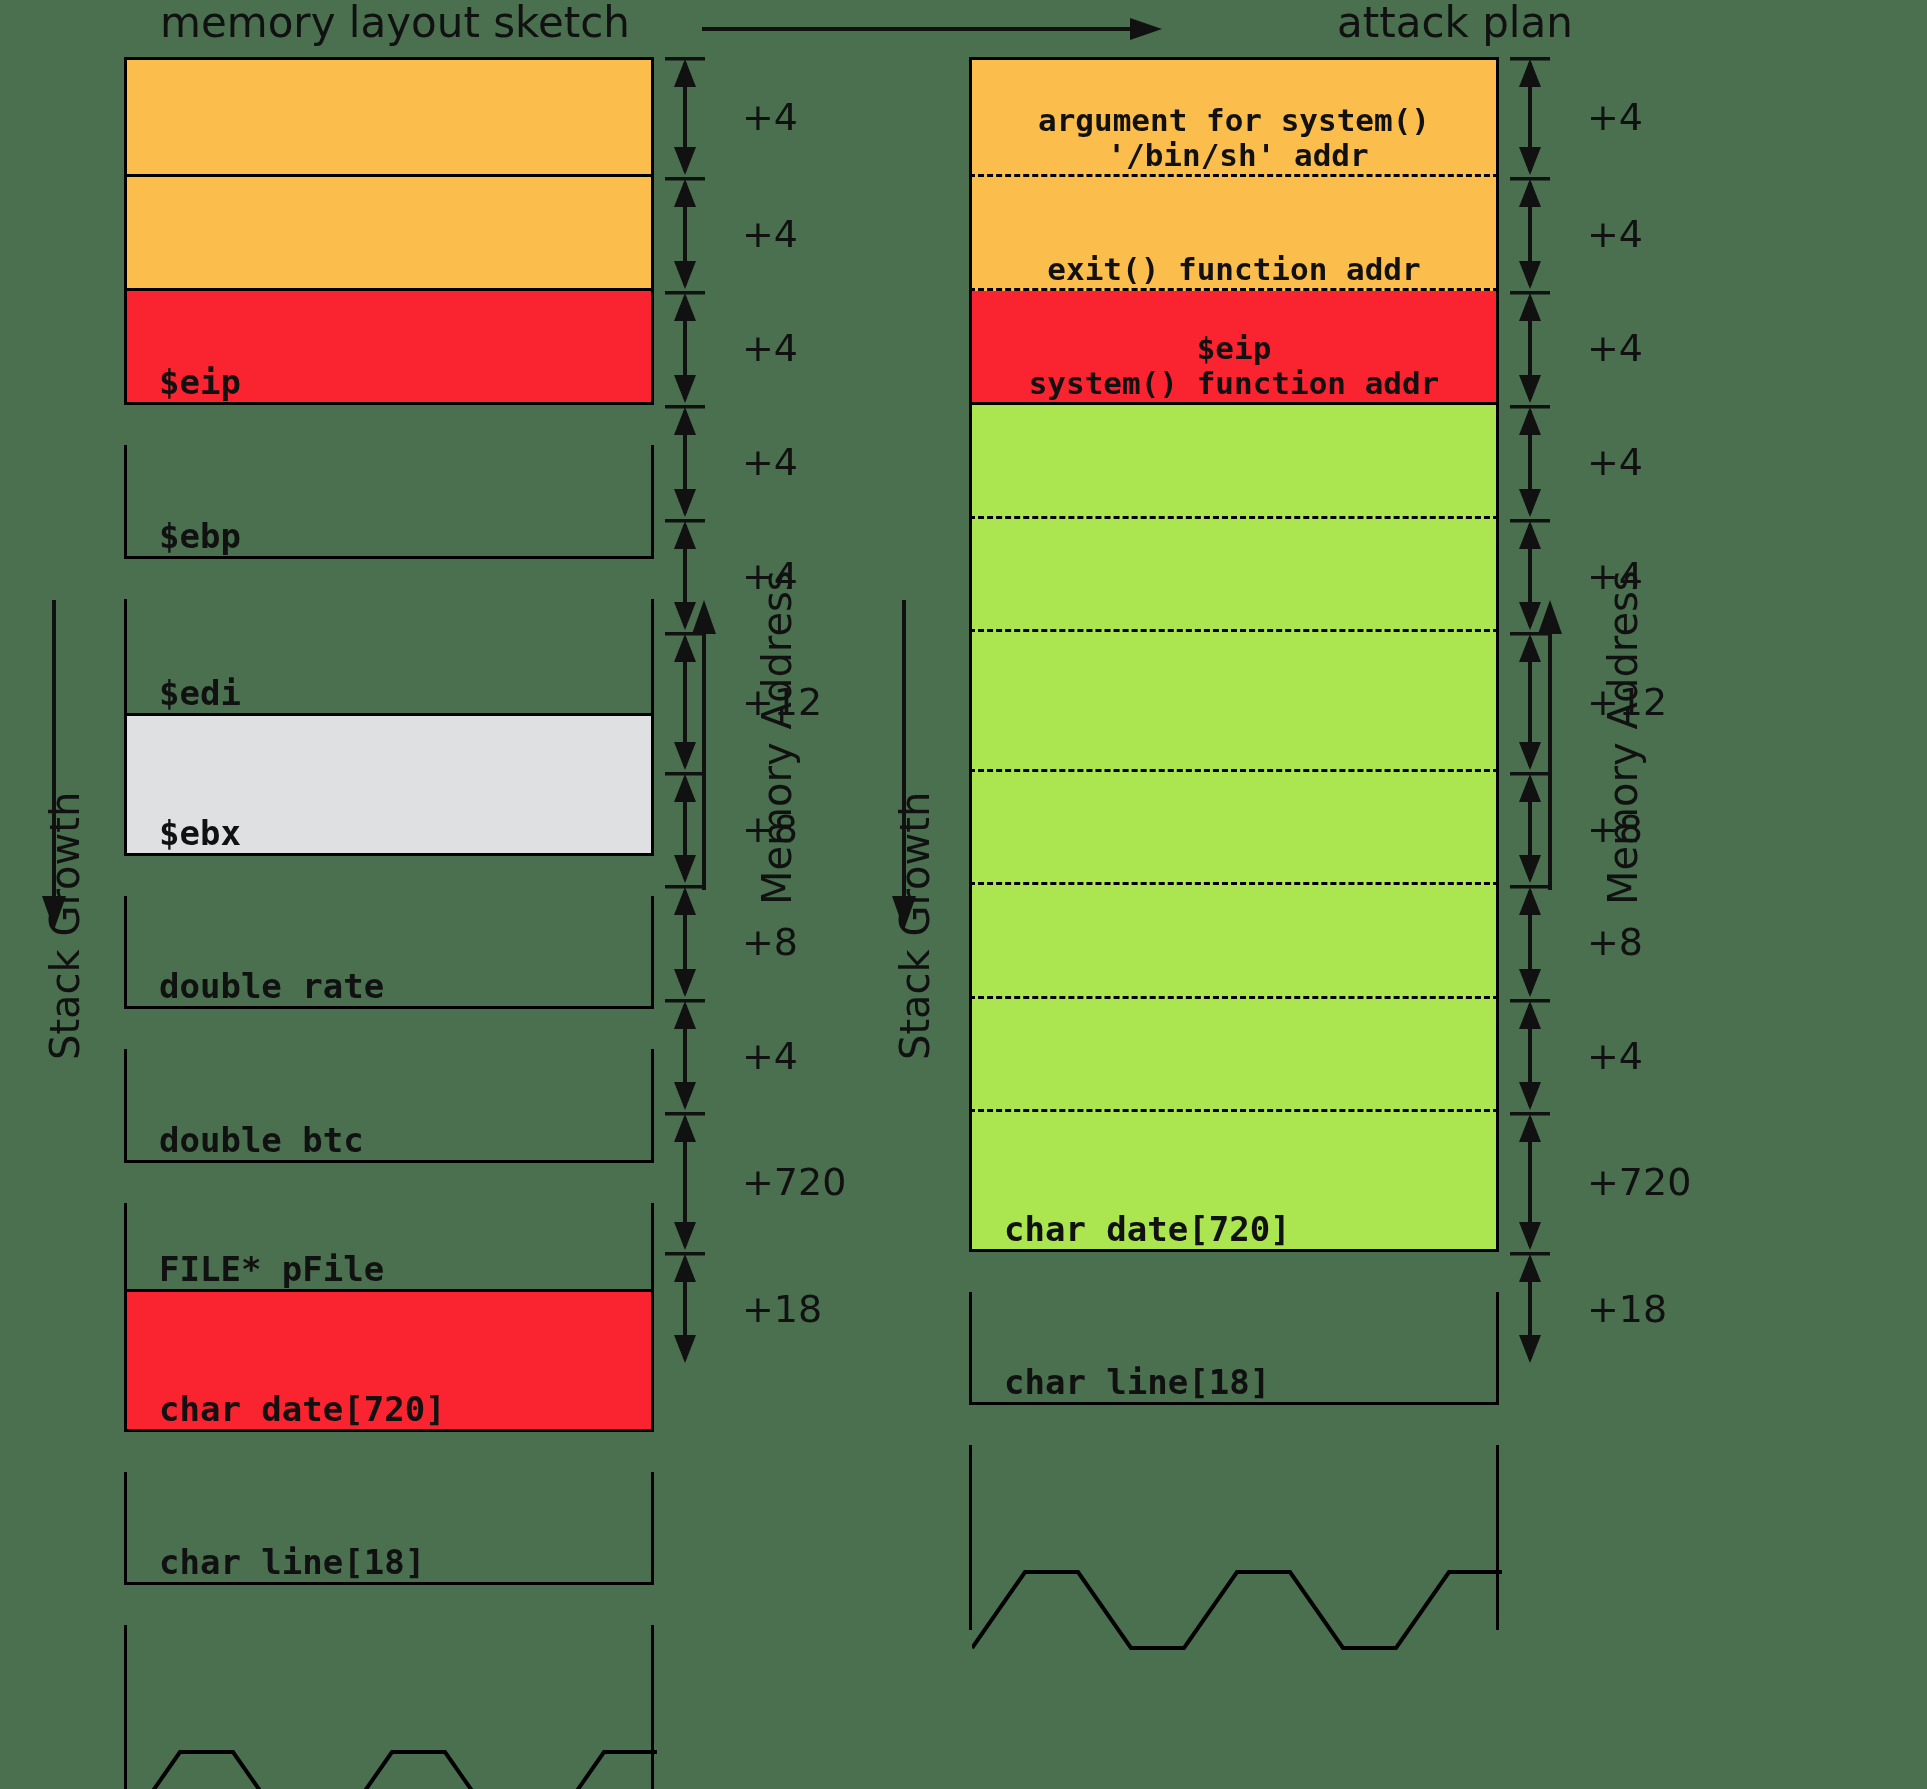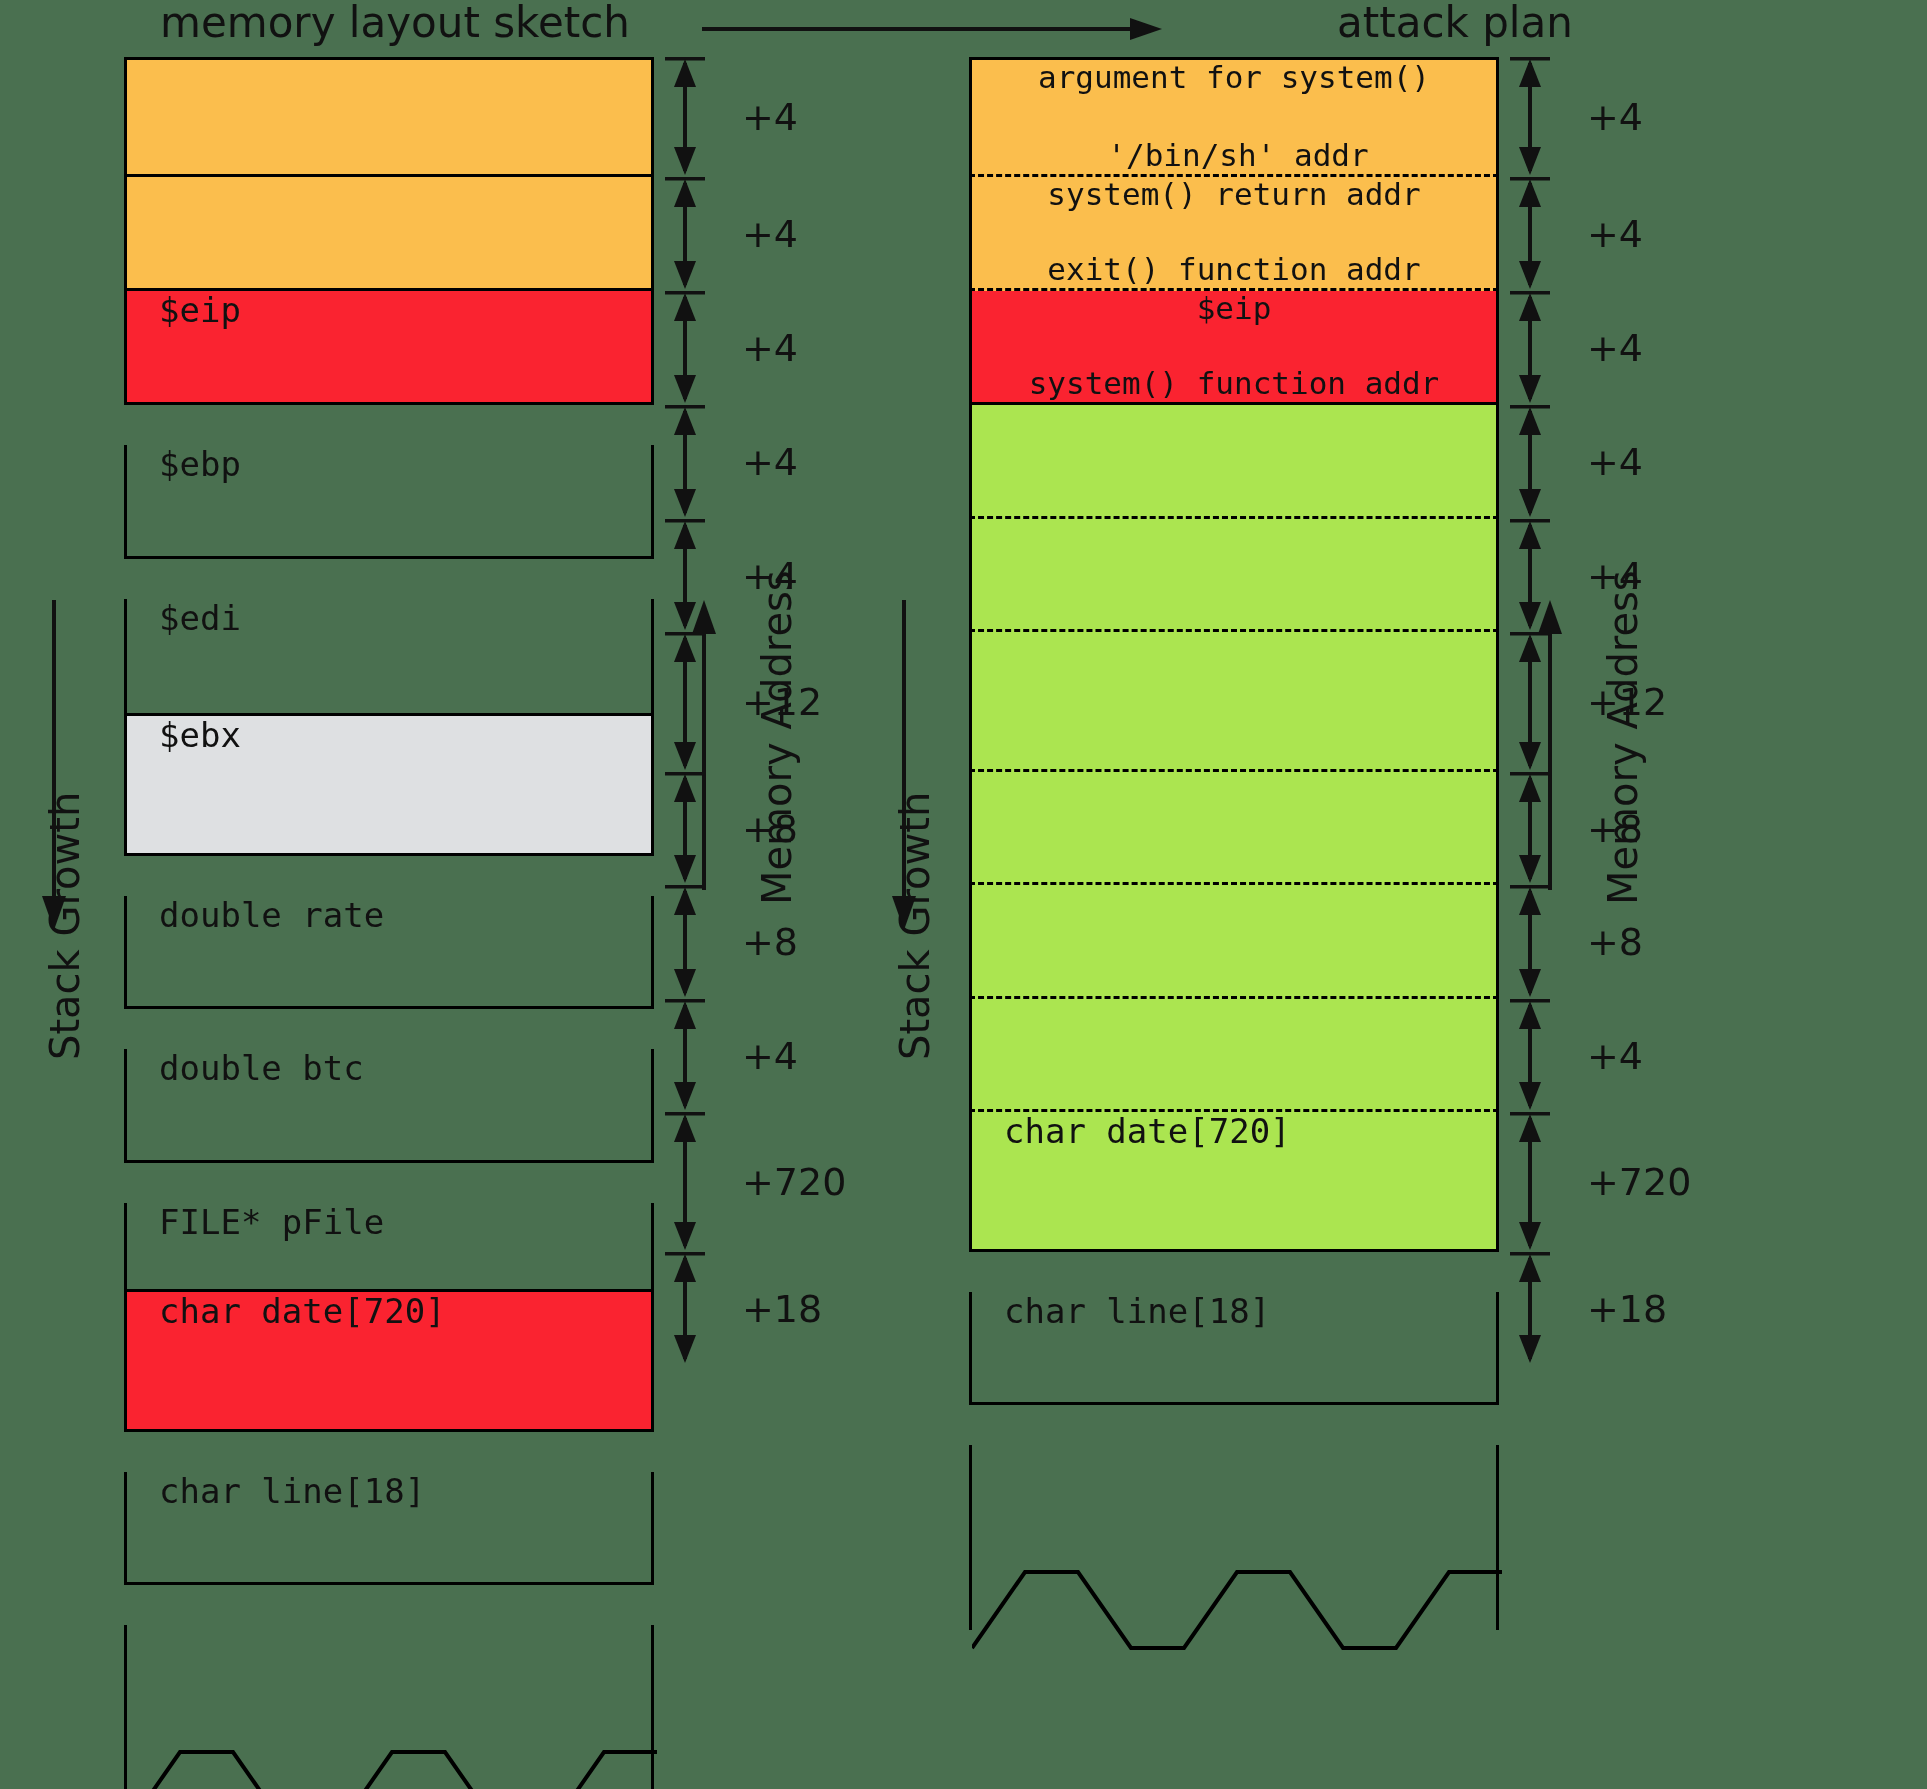--- a/index.html
+++ b/index.html
@@ -38,7 +38,8 @@
     border-bottom:3px solid #000;
     display:flex;
     flex-direction:column;
-    justify-content:space-between;
+    justify-content:flex-end;
+    font-weight:bold;
   }
   .cell.first{border-top:3px solid #000;}
   .cell.dashed-bottom{border-bottom:3px dashed #000;}

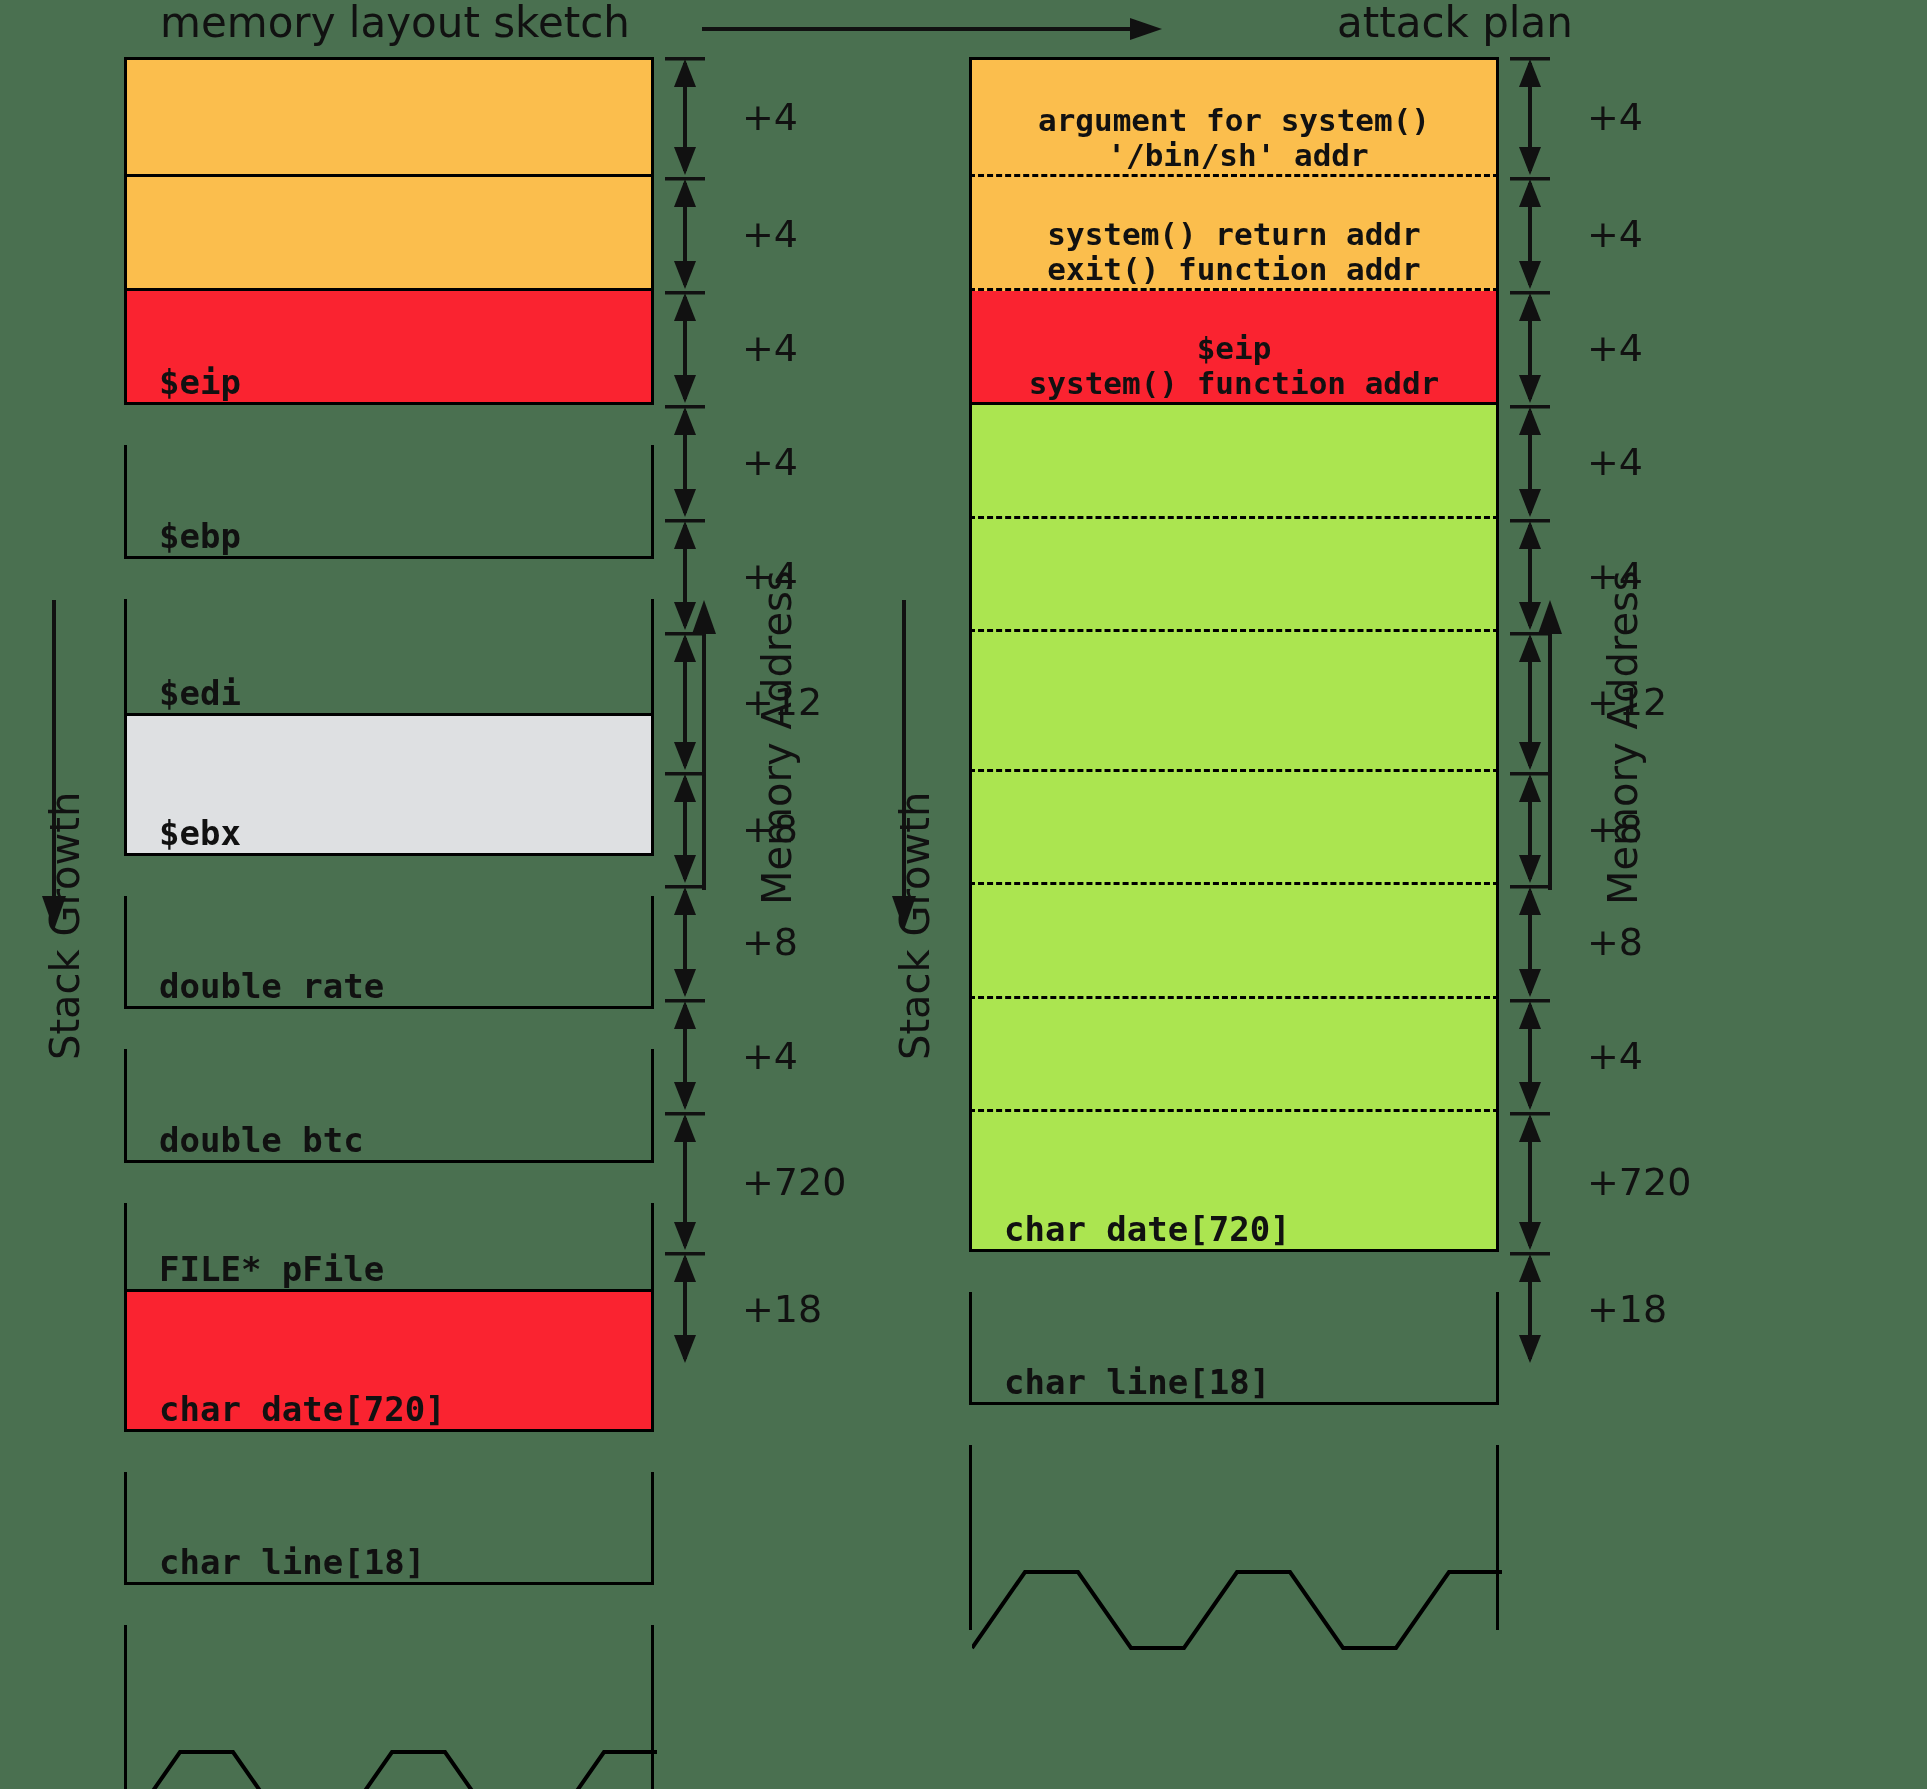--- a/index.html
+++ b/index.html
@@ -289,7 +289,6 @@
         <div class="lbl center small txt-darkred">'/bin/sh' addr</div>
       </div>
       <div class="cell fill-orange dashed-bottom" style="height: 114px;">
-        <div class="lbl center small txt-blue">system() return addr</div>
         <div class="lbl center small txt-red">exit() function addr</div>
       </div>
       <div class="cell fill-red" style="height: 114px;">

